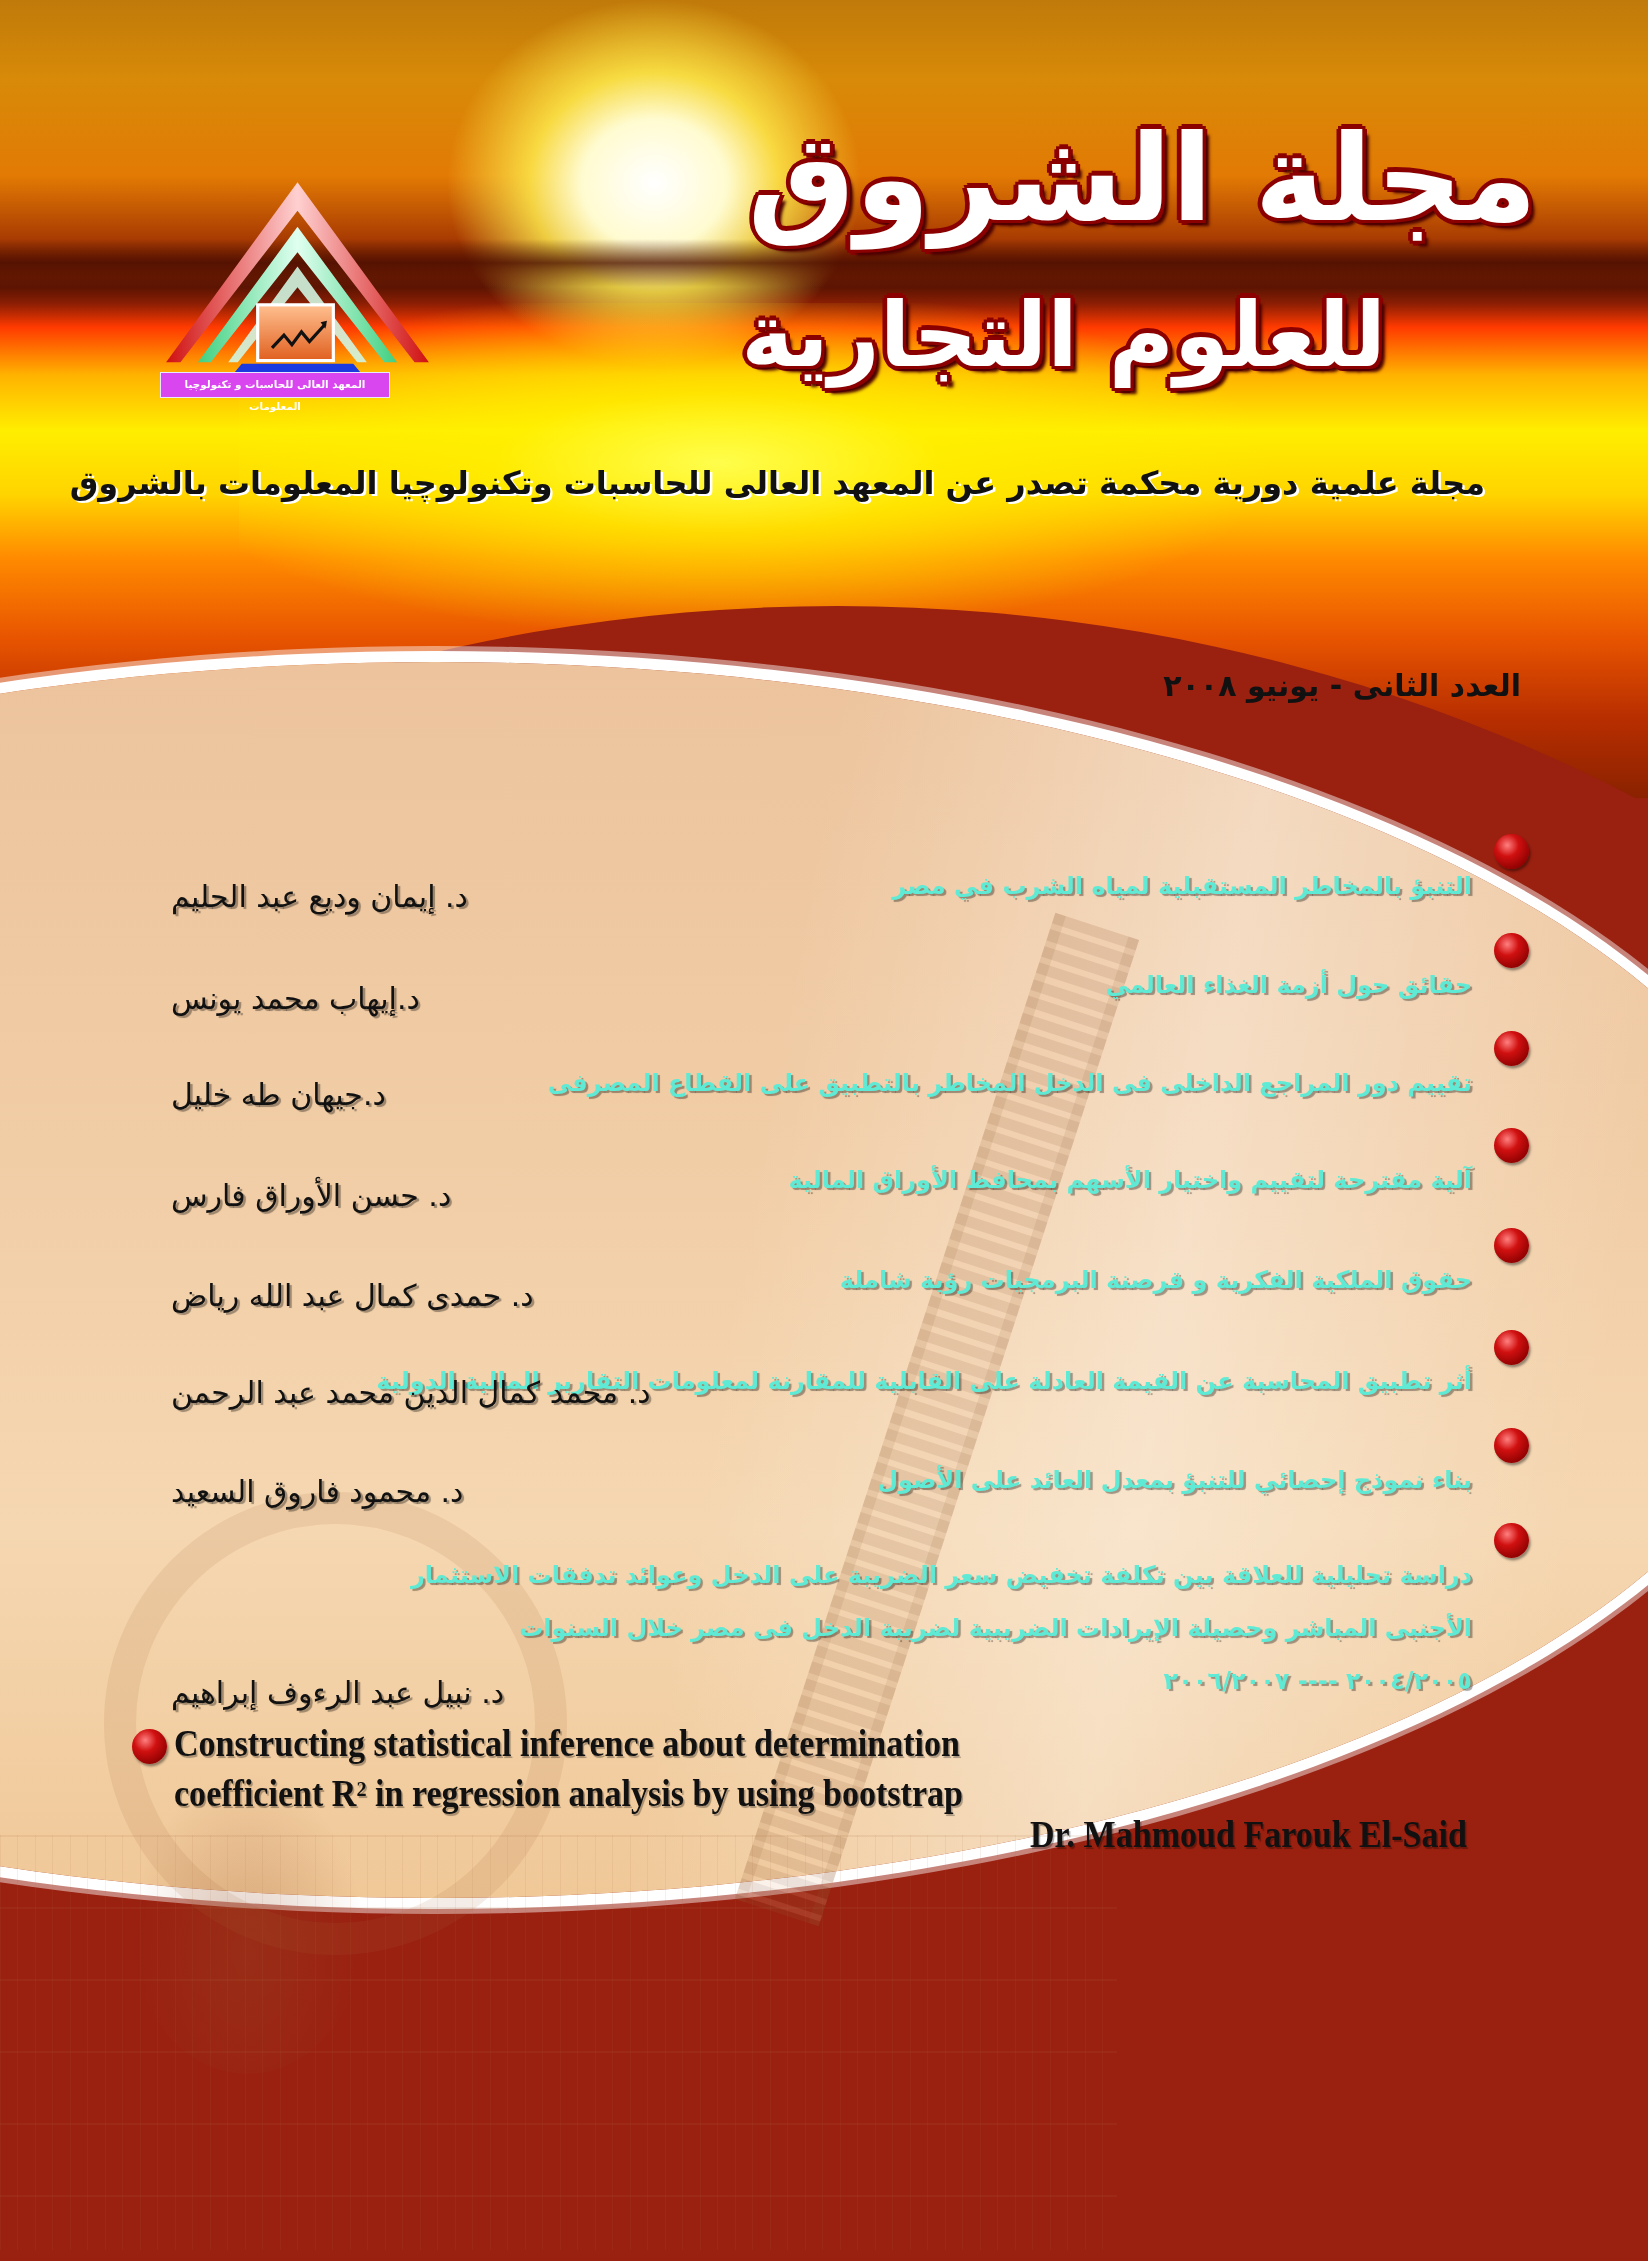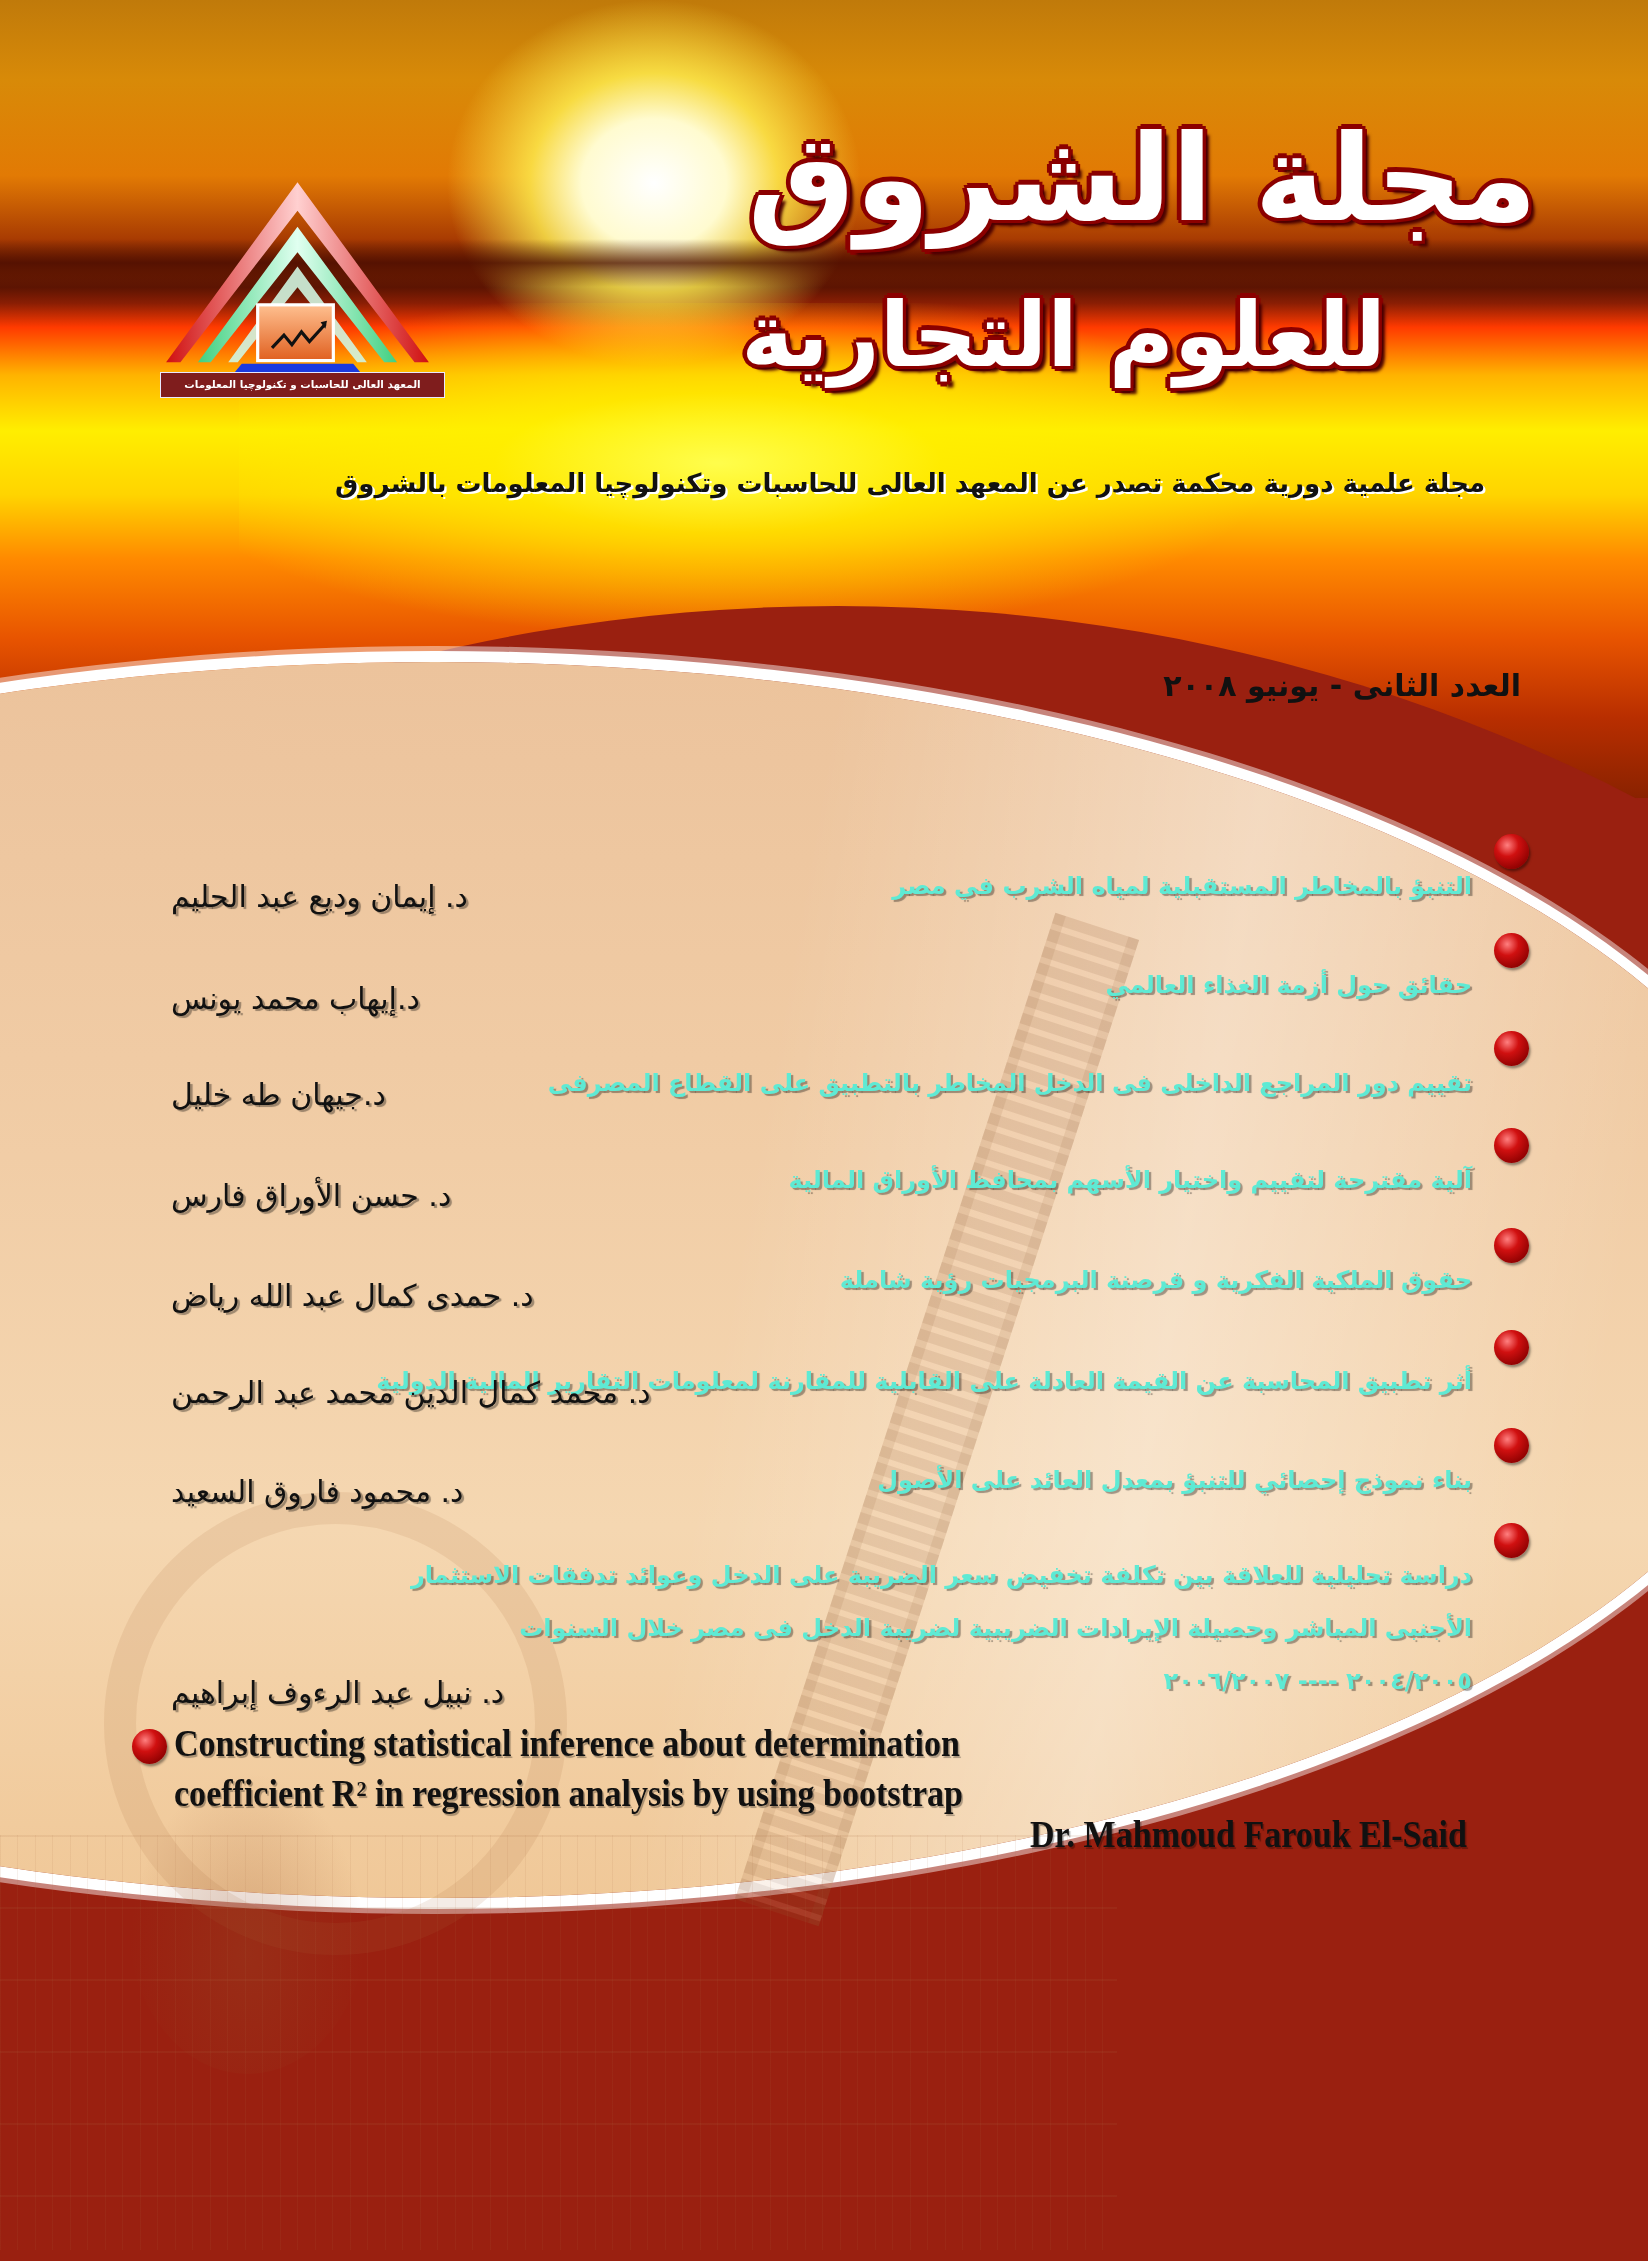--- a/index.html
+++ b/index.html
@@ -67,8 +67,8 @@
   
   .logo { position:absolute; left:158px; top:179px; width:279px; height:223px; }
   .logo-banner {
-    position:absolute; left:160px; top:372px; width:285px; height:25.5px;
-    background:#7f1d1d; border:1.6px solid #e8e8ff;
+    position:absolute; left:160px; top:372px; width:230px; height:25.5px;
+    background:#d946ef; border:1.6px solid #e8e8ff;
     color:#ffffff; font-weight:bold; font-size:10.4px; line-height:22px; text-align:center;
     direction:rtl;
   }

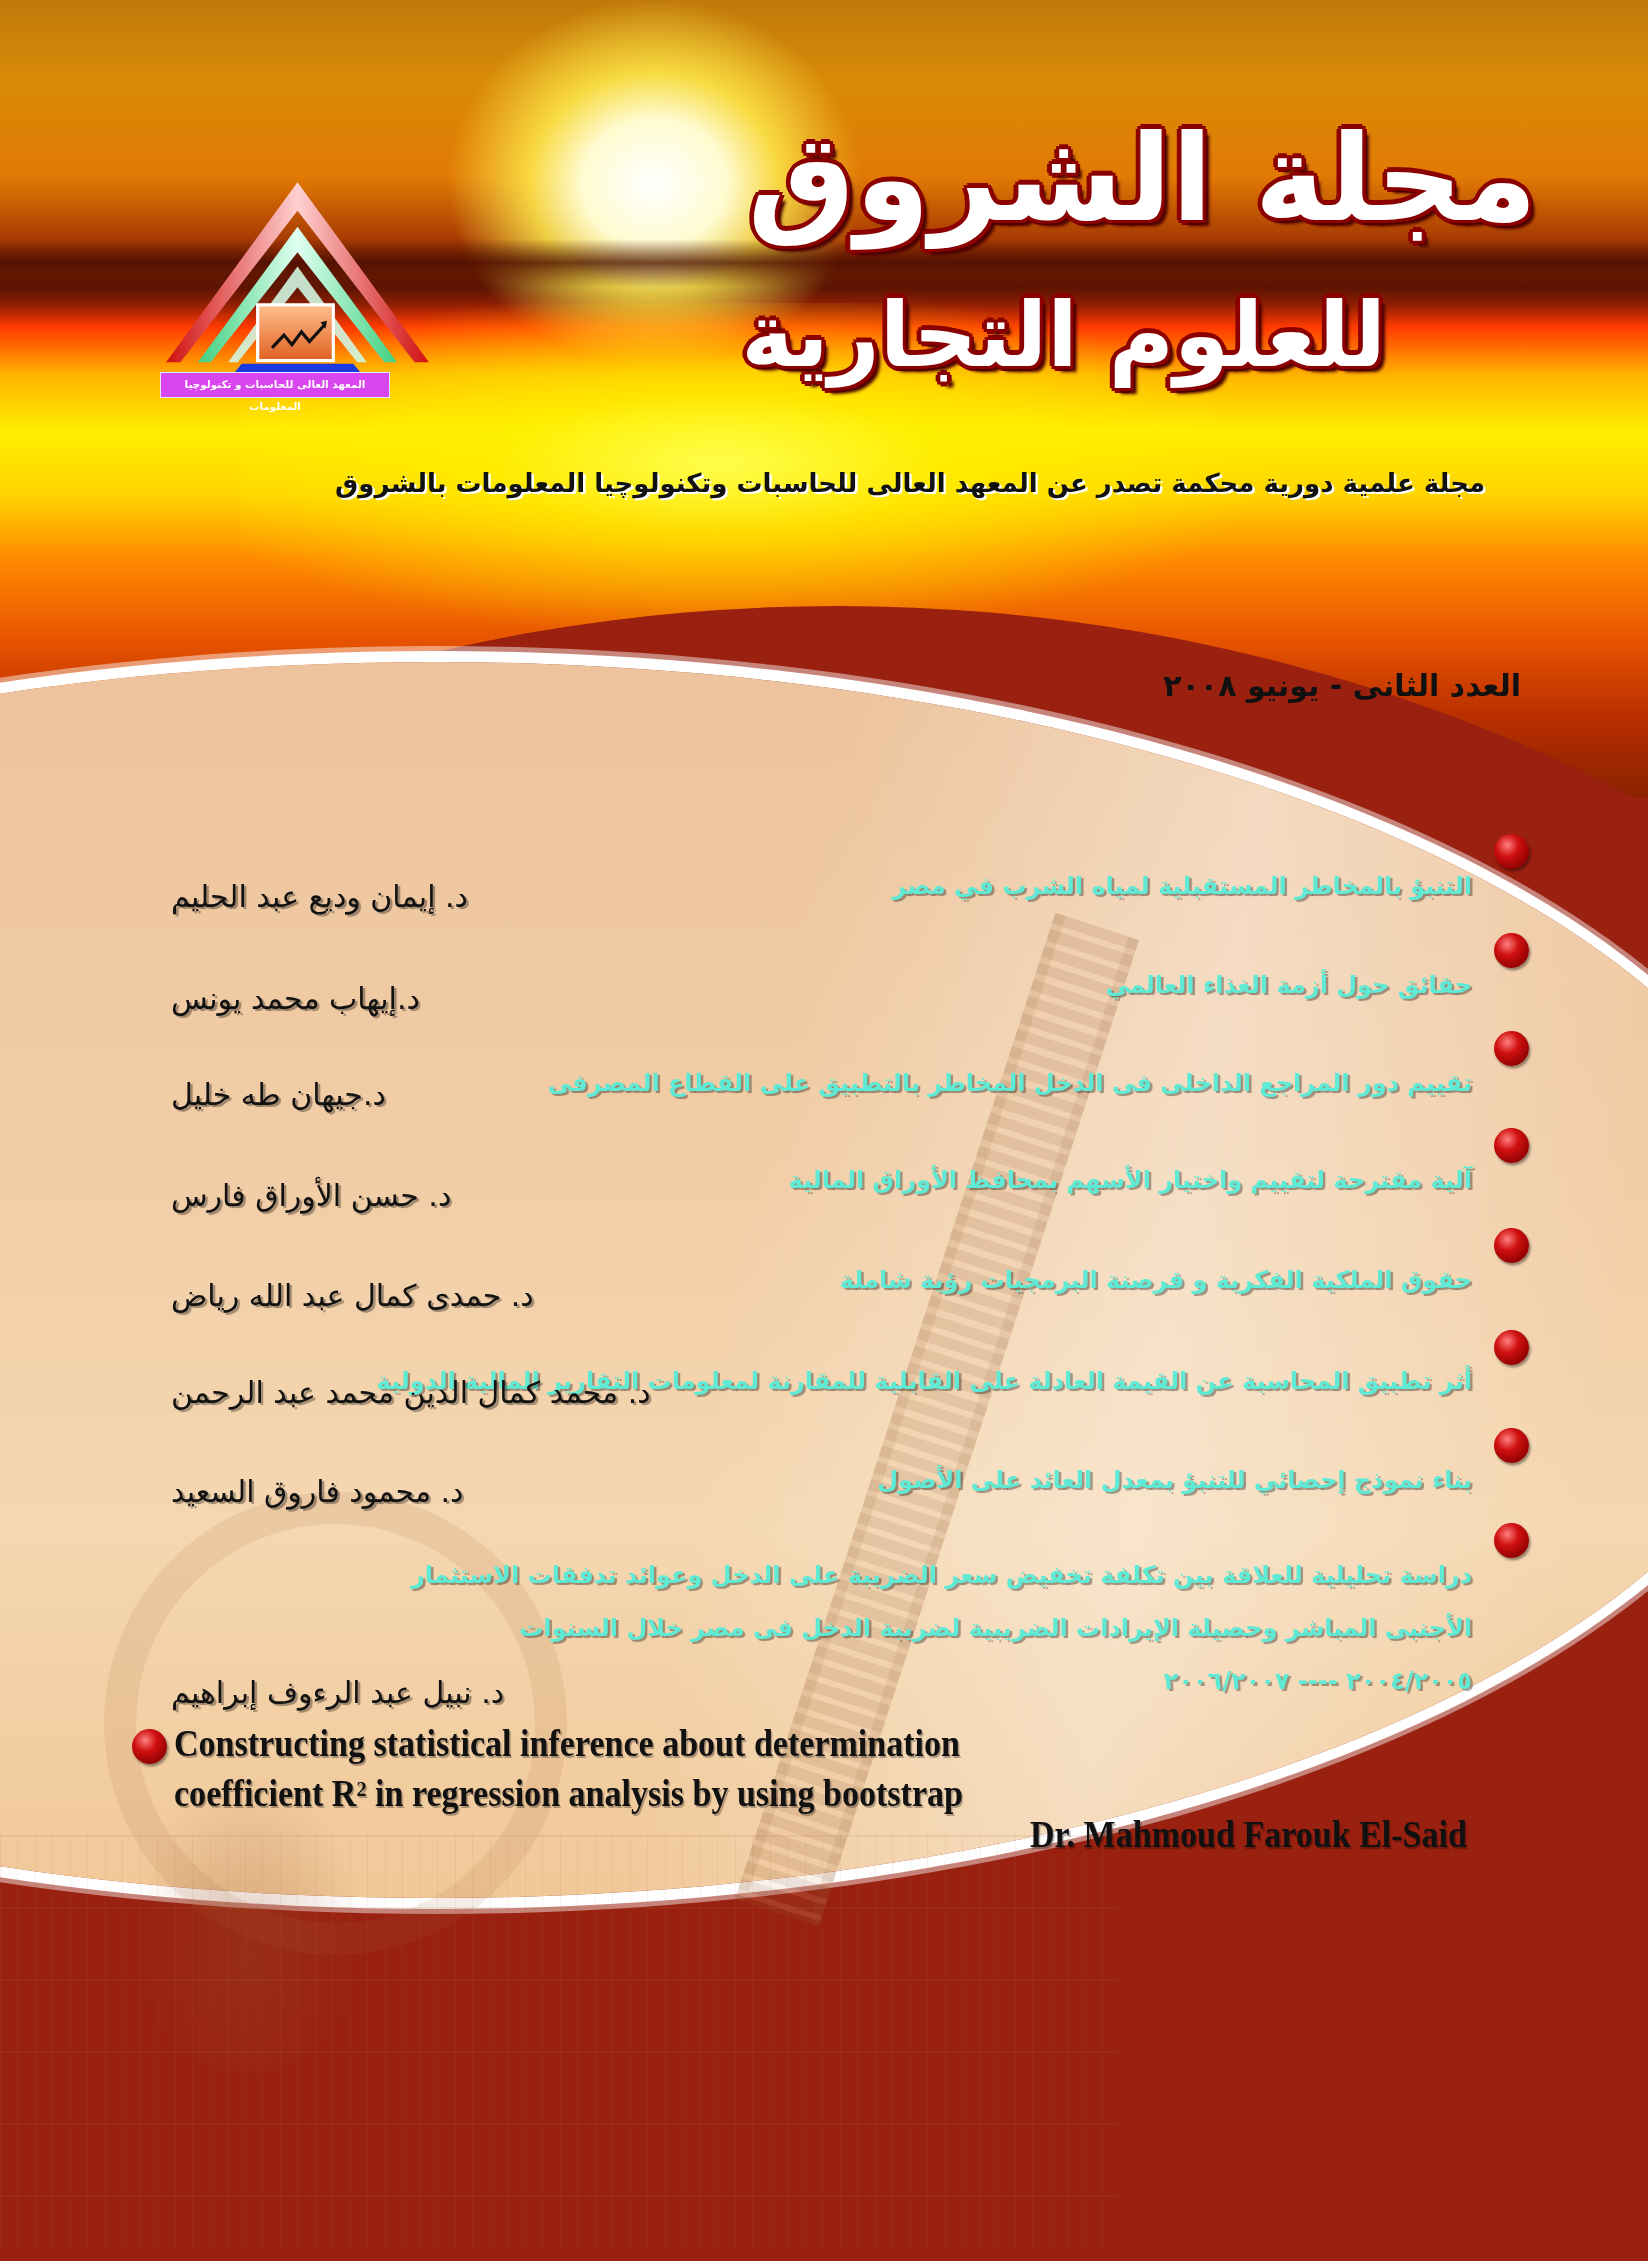--- a/index.html
+++ b/index.html
@@ -87,7 +87,7 @@
   }
   .tagline {
     position:absolute; right:164px; top:461px; direction:rtl;
-    font-weight:bold; font-size:26px; line-height:45px; color:#111;
+    font-weight:bold; font-size:32px; line-height:45px; color:#111;
     text-shadow: 2.4px 2.4px 0 #ffffff;
     letter-spacing:-0.4px;
   }

